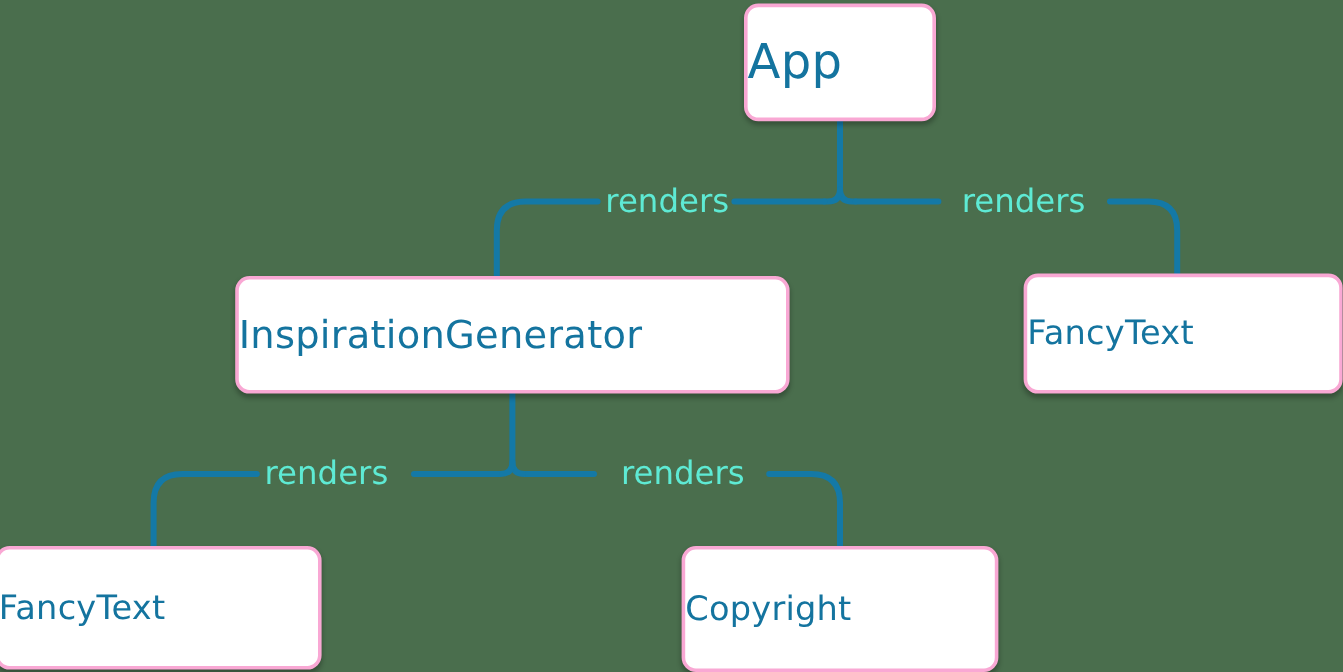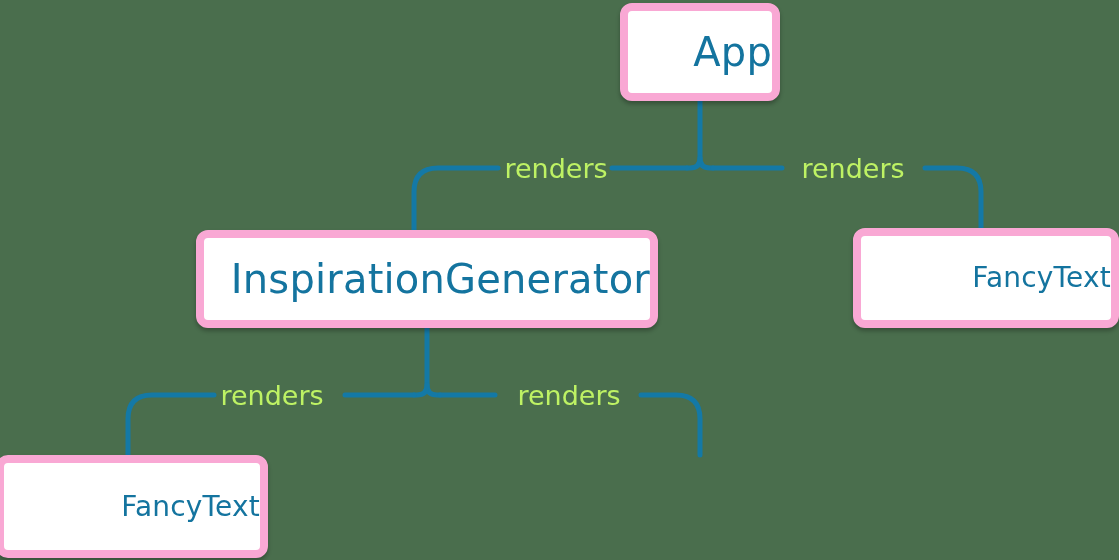--- a/index.html
+++ b/index.html
@@ -31,12 +31,12 @@
     position: absolute;
     box-sizing: border-box;
     background: #ffffff;
-    border: 8px solid #f9a8d4;
+    border: 3px solid #f9a8d4;
     border-radius: 12px;
     box-shadow: 0 3px 4px rgba(0, 0, 0, 0.28);
     display: flex;
     align-items: center;
-    justify-content: flex-end;
+    justify-content: flex-start;
     z-index: 3;
   }
   .node-label {

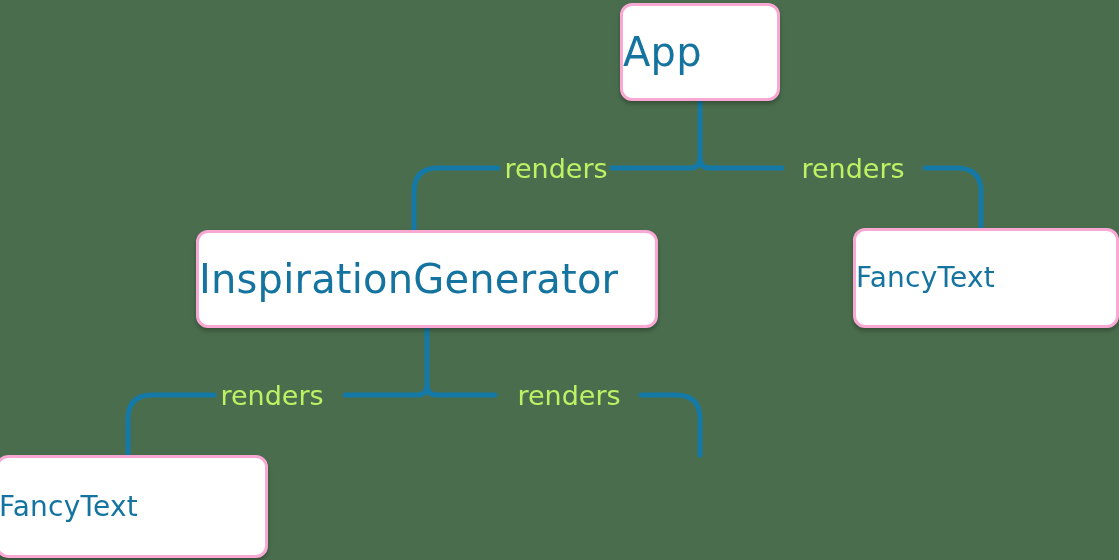--- a/index.html
+++ b/index.html
@@ -50,7 +50,7 @@
   .node-ig .node-label { font-size: 40px; }
   .edge-label {
     position: absolute;
-    color: #bef264;
+    color: #5eead4;
     font-size: 27px;
     line-height: 1;
     white-space: nowrap;

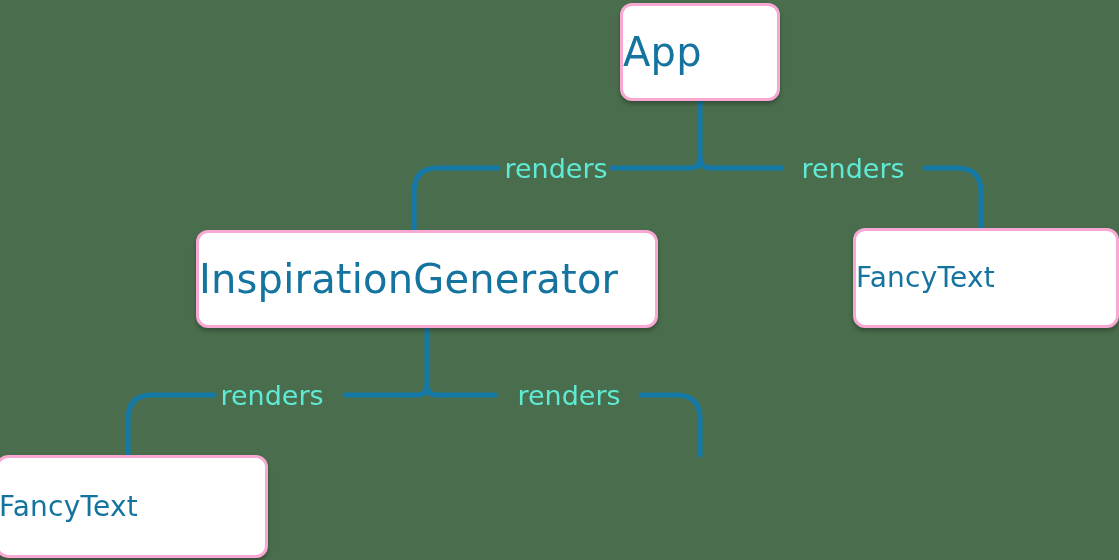--- a/index.html
+++ b/index.html
@@ -47,7 +47,7 @@
     white-space: nowrap;
   }
   .node-app .node-label { font-size: 40px; }
-  .node-ig .node-label { font-size: 40px; }
+  .node-ig .node-label { font-size: 32px; }
   .edge-label {
     position: absolute;
     color: #5eead4;

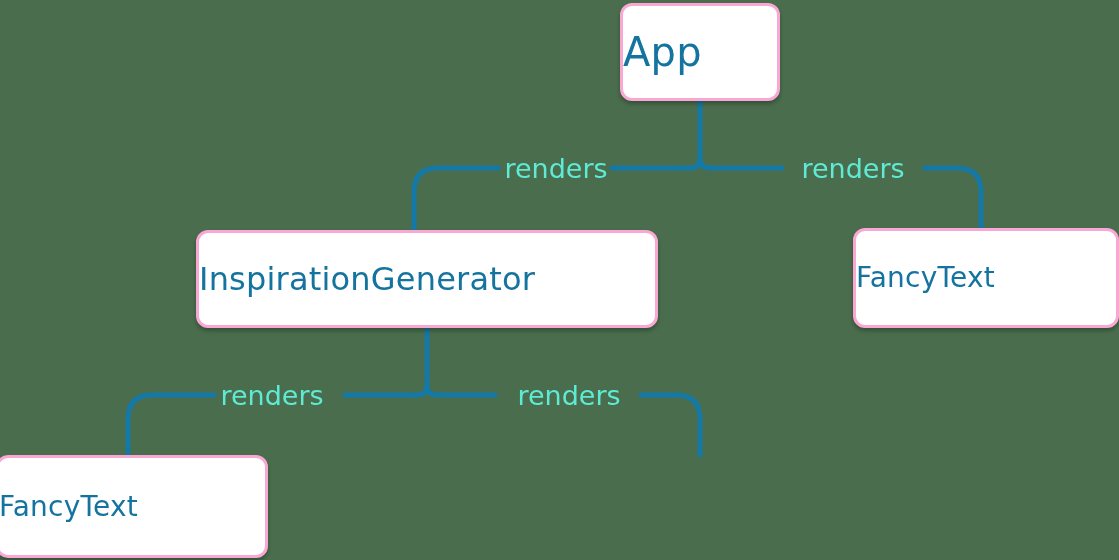--- a/index.html
+++ b/index.html
@@ -94,6 +94,9 @@
     <span class="node-label">FancyText</span>
   </div>
 
+  <div class="node node-copyright" style="left:568px; top:455px; width:264px; height:105px;">
+    <span class="node-label">Copyright</span>
+  </div>
 
   <span class="edge-label" style="left:556px; top:168px;">renders</span>
 

